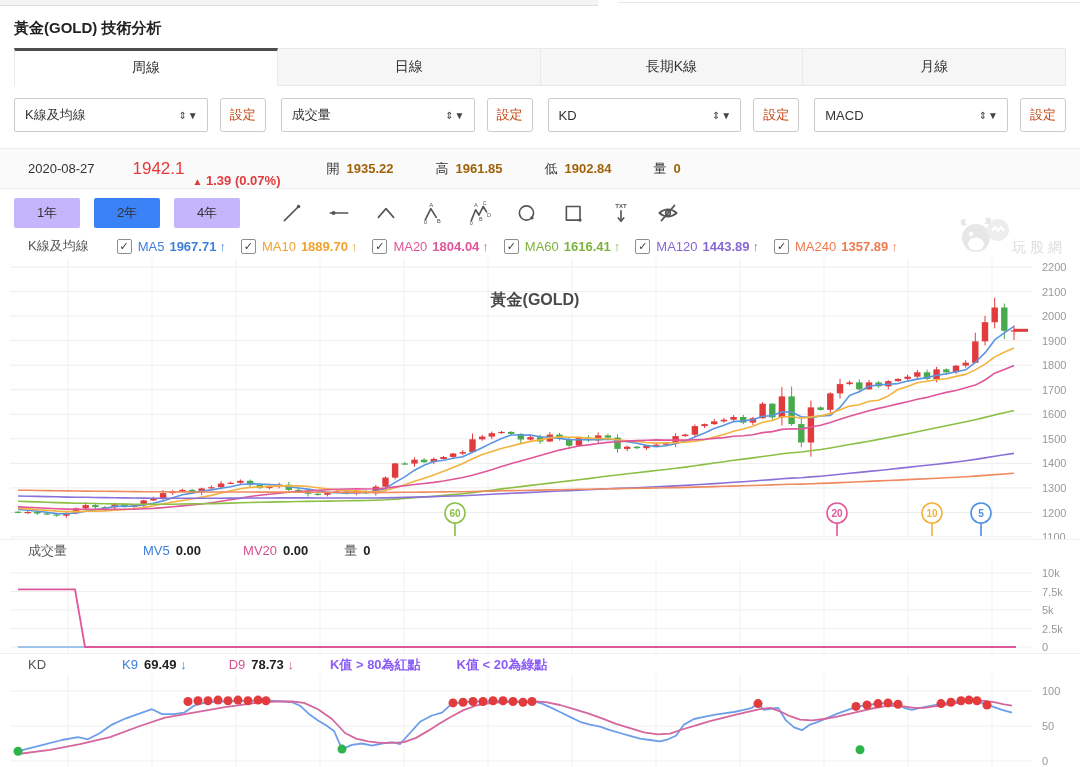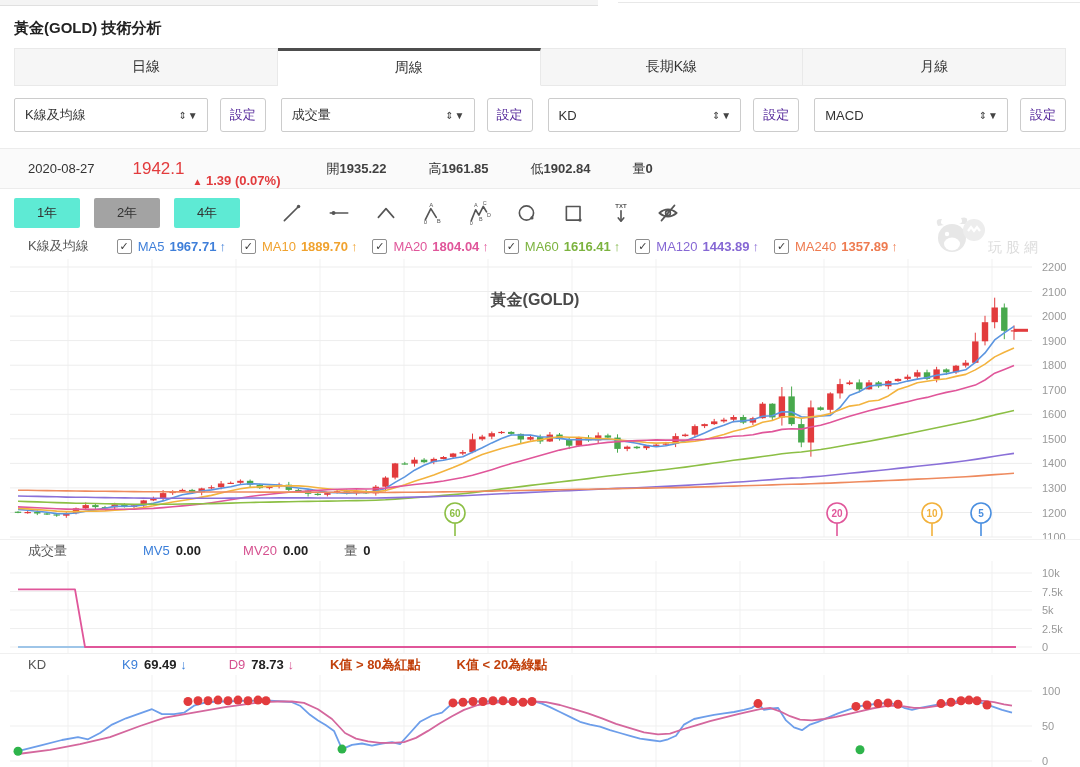--- a/index.html
+++ b/index.html
@@ -61,8 +61,8 @@
 <div class="page-title">黃金(GOLD) 技術分析</div>
 
 <div class="tabs">
+  <div class="tab active">周線</div>
   <div class="tab">日線</div>
-  <div class="tab active">周線</div>
   <div class="tab">長期K線</div>
   <div class="tab">月線</div>
 </div>

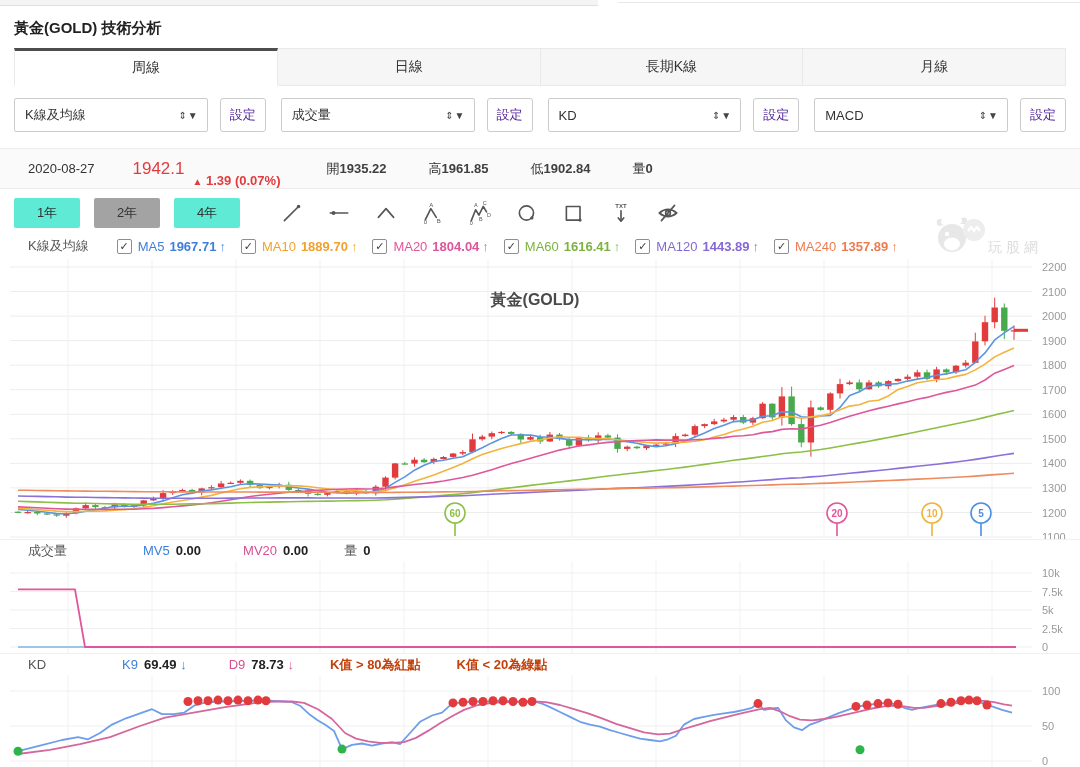--- a/index.html
+++ b/index.html
@@ -17,7 +17,7 @@
 .sel-group{flex:1;display:flex;gap:12px}
 .select{flex:1;display:flex;align-items:center;justify-content:space-between;border:1px solid #ccc;border-radius:2px;padding:0 8px 0 10px;font-size:13px;background:#fff;cursor:pointer}
 .select .arrows{color:#444;font-size:10px;letter-spacing:1px}
-.btn-set{width:46px;display:flex;align-items:center;justify-content:center;border:1px solid #ccc;border-radius:3px;background:#fff;font-size:13px;color:#4c1d95;cursor:pointer}
+.btn-set{width:46px;display:flex;align-items:center;justify-content:center;border:1px solid #ccc;border-radius:3px;background:#fff;font-size:13px;color:#c2410c;cursor:pointer}
 .quote{display:flex;align-items:center;margin-top:16px;height:41px;background:#fafafa;border-top:1px solid #ececec;border-bottom:1px solid #ececec;padding:8px 28px;font-size:13px;color:#333}
 .quote .date{margin-right:38px}
 .price{font-size:17px;font-weight:normal;margin-right:8px}

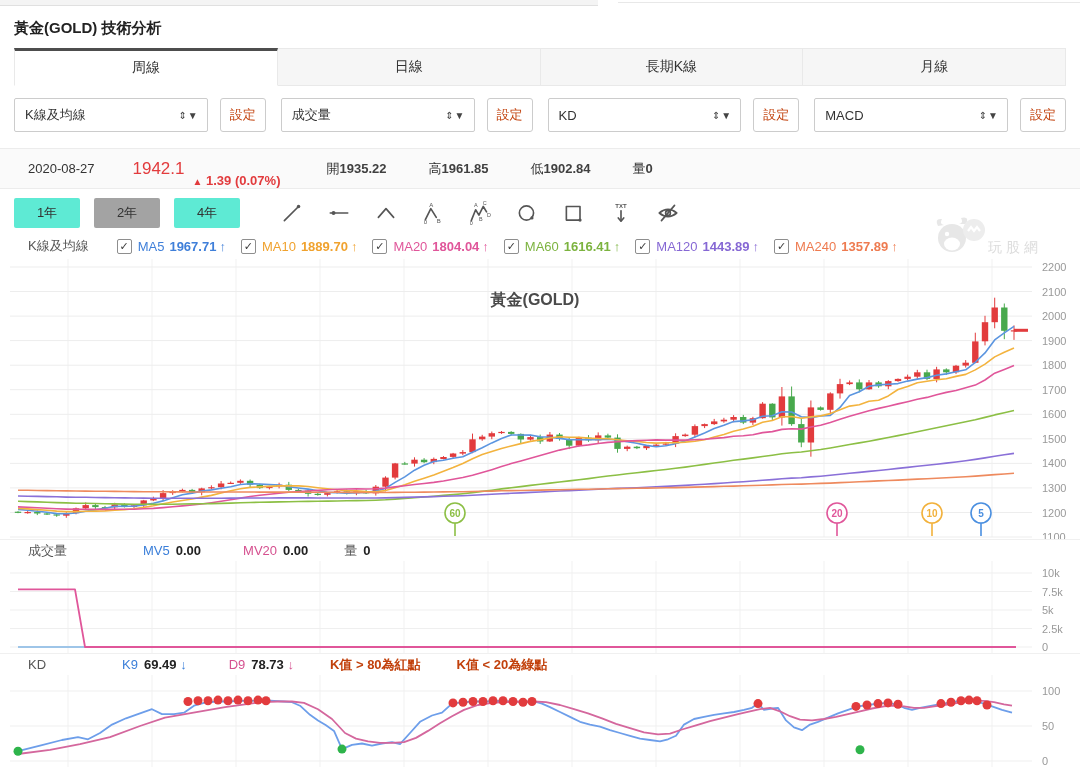--- a/index.html
+++ b/index.html
@@ -24,7 +24,7 @@
 .change{font-size:13px;font-weight:bold;margin-right:46px}
 .change .tri{font-size:10px}
 .q-pair{margin-right:42px;white-space:nowrap}
-.q-pair b{color:#404040}
+.q-pair b{margin-left:7px;color:#a16207}
 .toolbar{display:flex;align-items:center;margin:8px 14px 0;height:32px}
 .range-btn{width:66px;height:30px;display:flex;align-items:center;justify-content:center;background:#5eead4;border-radius:2px;font-size:13px;color:#333;margin-right:14px;cursor:pointer}
 .range-btn.active{background:#a3a3a3}

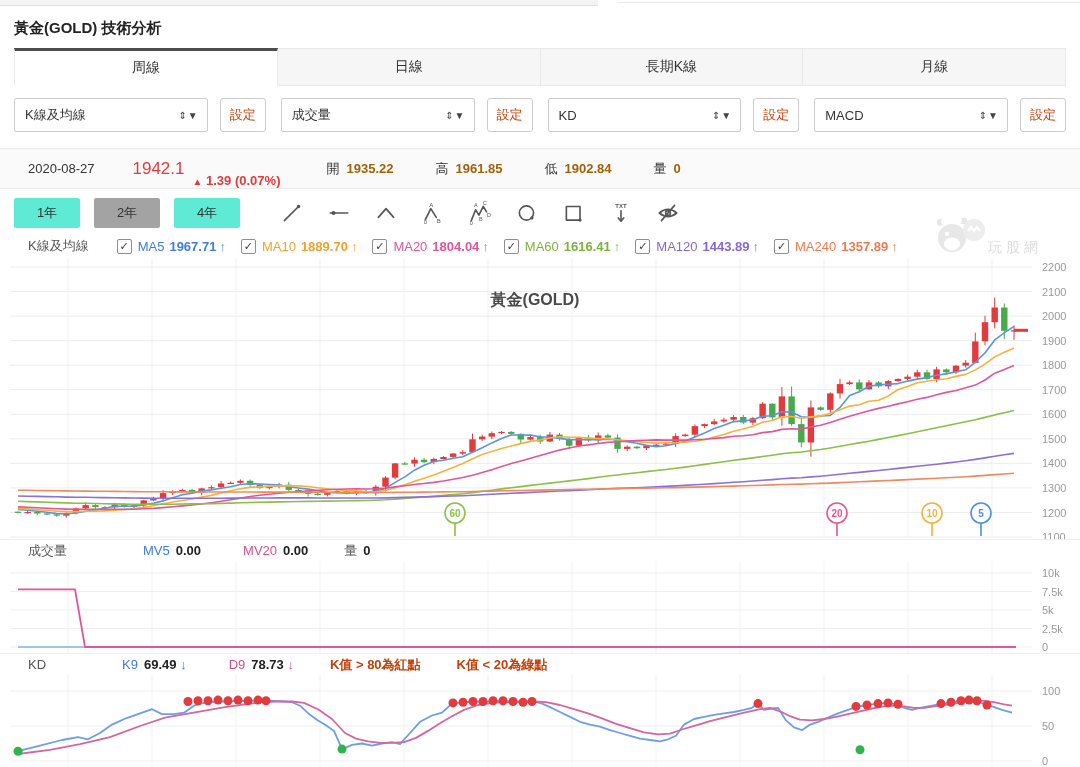--- a/index.html
+++ b/index.html
@@ -26,7 +26,7 @@
 .q-pair{margin-right:42px;white-space:nowrap}
 .q-pair b{margin-left:7px;color:#a16207}
 .toolbar{display:flex;align-items:center;margin:8px 14px 0;height:32px}
-.range-btn{width:66px;height:30px;display:flex;align-items:center;justify-content:center;background:#5eead4;border-radius:2px;font-size:13px;color:#333;margin-right:14px;cursor:pointer}
+.range-btn{width:66px;height:30px;display:flex;align-items:center;justify-content:center;background:#c4b5fd;border-radius:2px;font-size:13px;color:#333;margin-right:14px;cursor:pointer}
 .range-btn.active{background:#a3a3a3}
 .tools{display:flex;align-items:center;gap:23px;margin-left:26px}
 .tool{width:24px;height:24px;cursor:pointer}

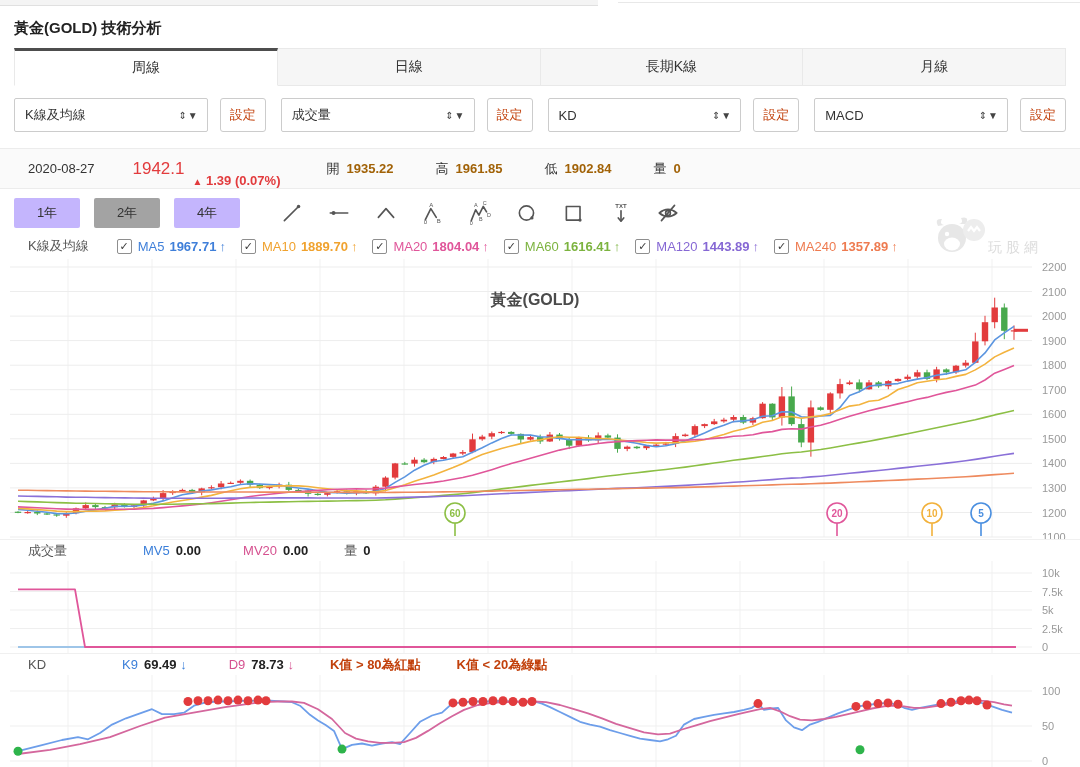--- a/index.html
+++ b/index.html
@@ -27,7 +27,7 @@
 .q-pair b{margin-left:7px;color:#a16207}
 .toolbar{display:flex;align-items:center;margin:8px 14px 0;height:32px}
 .range-btn{width:66px;height:30px;display:flex;align-items:center;justify-content:center;background:#c4b5fd;border-radius:2px;font-size:13px;color:#333;margin-right:14px;cursor:pointer}
-.range-btn.active{background:#a3a3a3}
+.range-btn.active{background:#3b82f6}
 .tools{display:flex;align-items:center;gap:23px;margin-left:26px}
 .tool{width:24px;height:24px;cursor:pointer}
 .tool svg{stroke:#555;fill:none;stroke-width:1.5;stroke-linecap:round;stroke-linejoin:round}

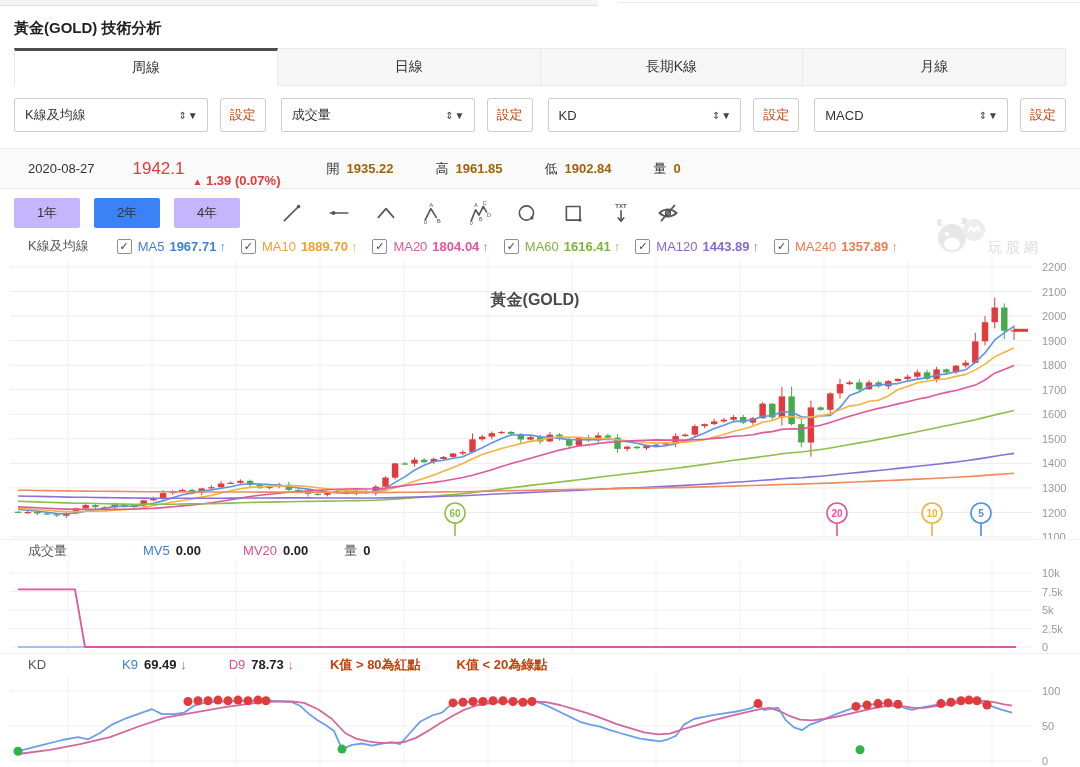--- a/index.html
+++ b/index.html
@@ -47,7 +47,7 @@
 .kblue{color:#3b7fd9}.kpink{color:#d5508f}
 svg text{font-family:"Liberation Sans","DejaVu Sans",sans-serif}
 .chart-svg{display:block}
-.watermark{position:absolute;left:930px;top:212px;pointer-events:none}
+.watermark{position:absolute;left:954px;top:212px;pointer-events:none}
 </style>
 </head>
 <body>

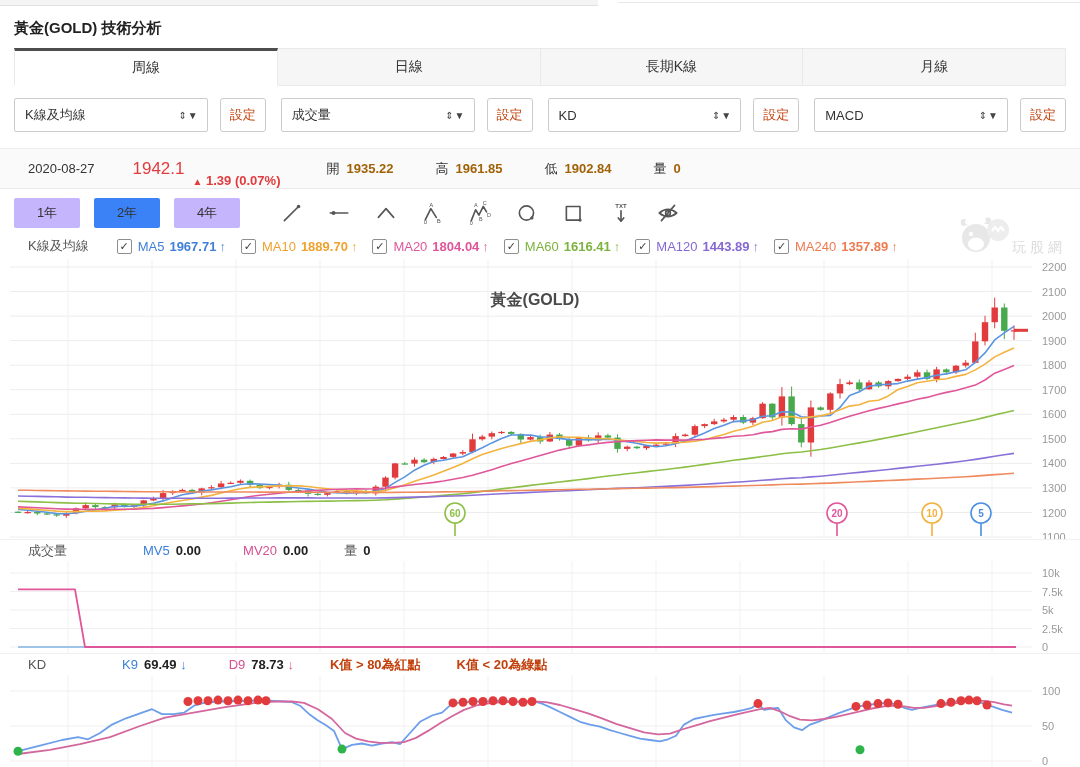--- a/index.html
+++ b/index.html
@@ -43,7 +43,7 @@
 .pane-hd .g2{margin-left:42px}
 .pane-hd .g3{margin-left:36px}
 .pane-hd b{color:#222;margin-left:6px}
-.pane-hd .note{font-weight:bold;color:#c2410c;margin-left:36px}
+.pane-hd .note{font-weight:bold;color:#8b5cf6;margin-left:36px}
 .kblue{color:#3b7fd9}.kpink{color:#d5508f}
 svg text{font-family:"Liberation Sans","DejaVu Sans",sans-serif}
 .chart-svg{display:block}

